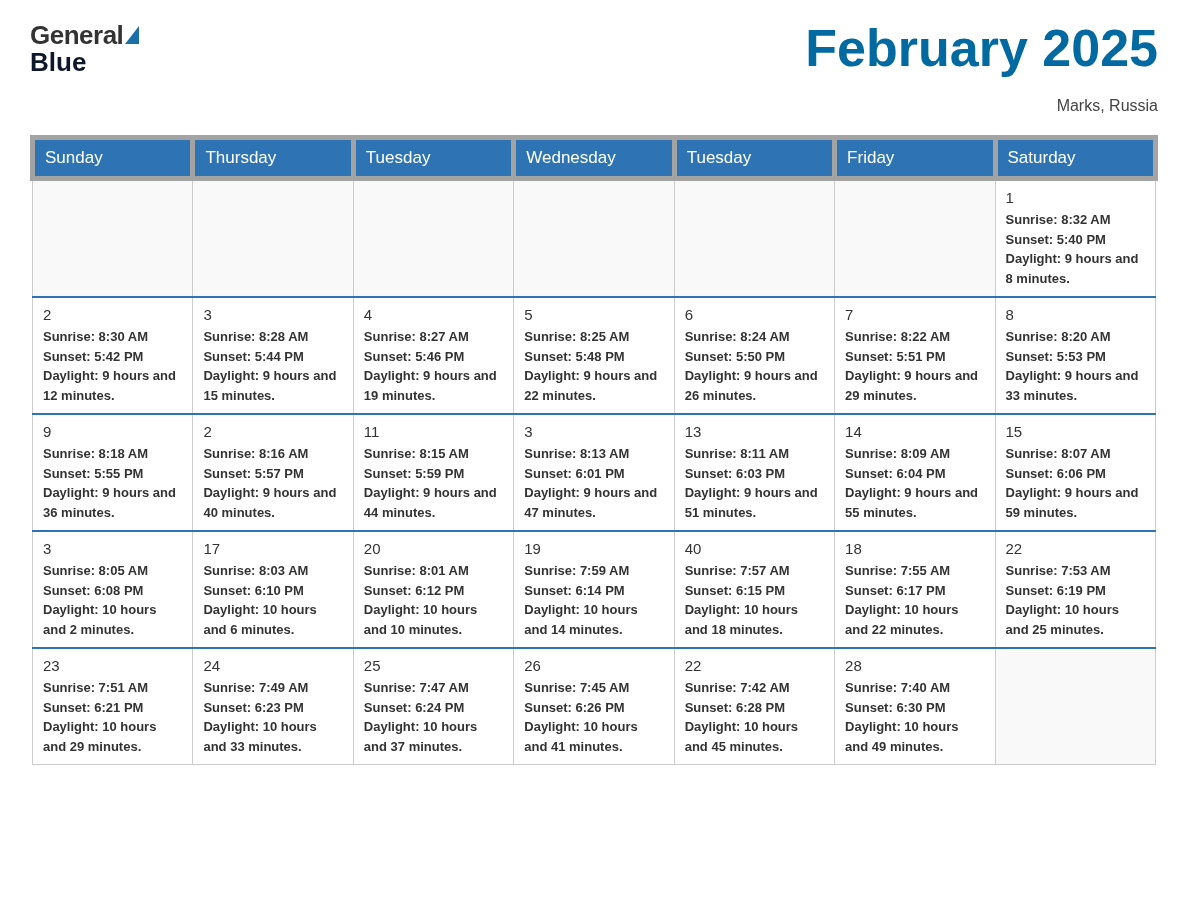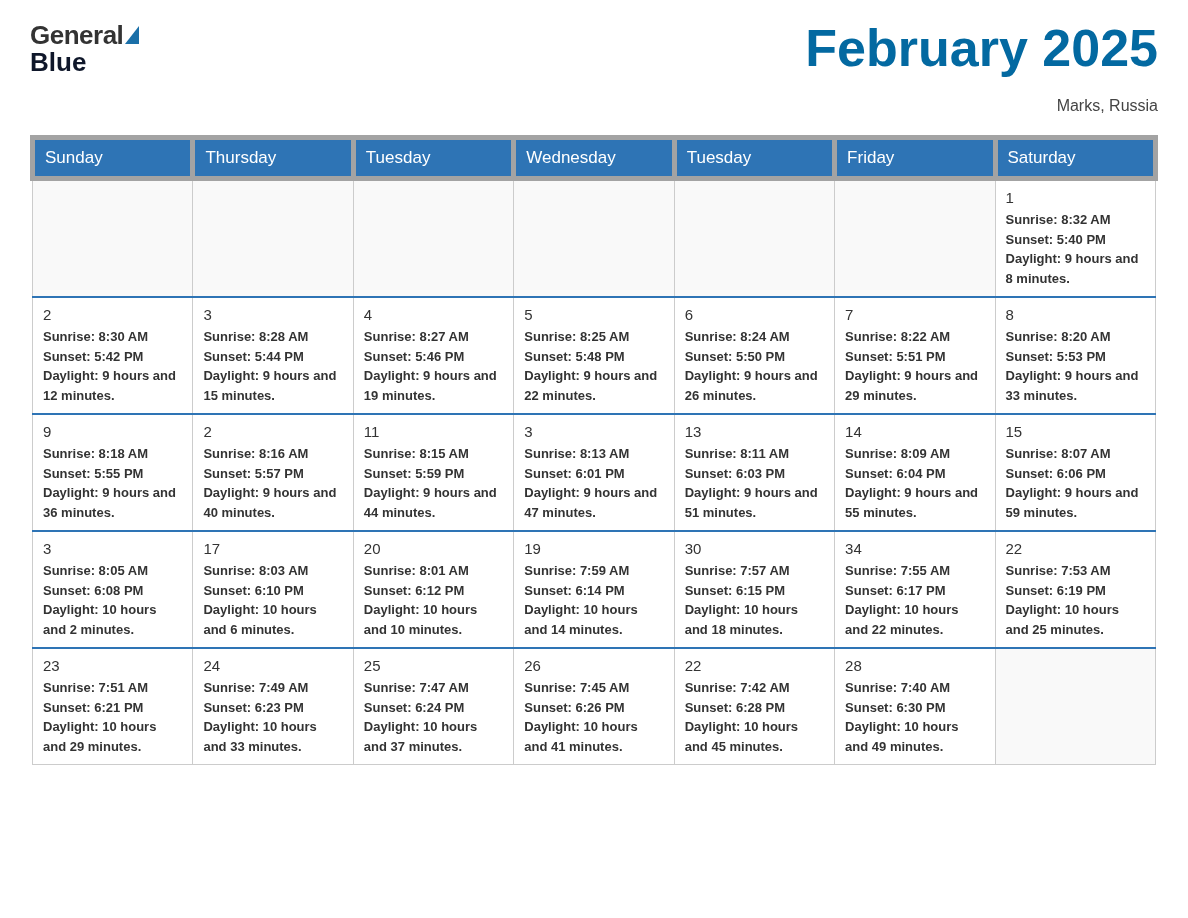--- a/index.html
+++ b/index.html
@@ -224,7 +224,7 @@
           <div class="day-info">Sunrise: 7:59 AM<br>Sunset: 6:14 PM<br>Daylight: 10 hours and 14 minutes.</div>
         </td>
         <td>
-          <span class="day-number">30</span>
+          <span class="day-number">40</span>
           <div class="day-info">Sunrise: 7:57 AM<br>Sunset: 6:15 PM<br>Daylight: 10 hours and 18 minutes.</div>
         </td>
         <td>

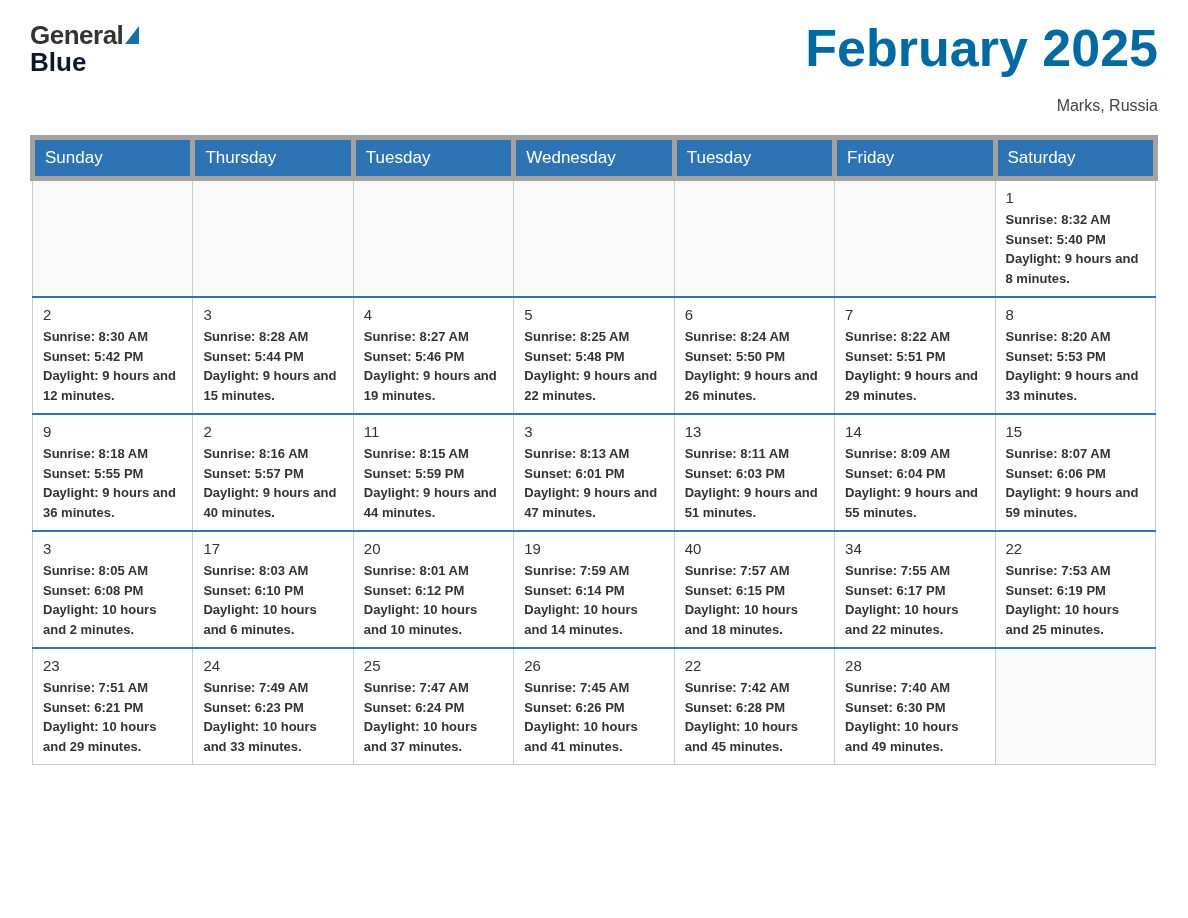--- a/index.html
+++ b/index.html
@@ -228,7 +228,7 @@
           <div class="day-info">Sunrise: 7:57 AM<br>Sunset: 6:15 PM<br>Daylight: 10 hours and 18 minutes.</div>
         </td>
         <td>
-          <span class="day-number">34</span>
+          <span class="day-number">18</span>
           <div class="day-info">Sunrise: 7:55 AM<br>Sunset: 6:17 PM<br>Daylight: 10 hours and 22 minutes.</div>
         </td>
         <td>

